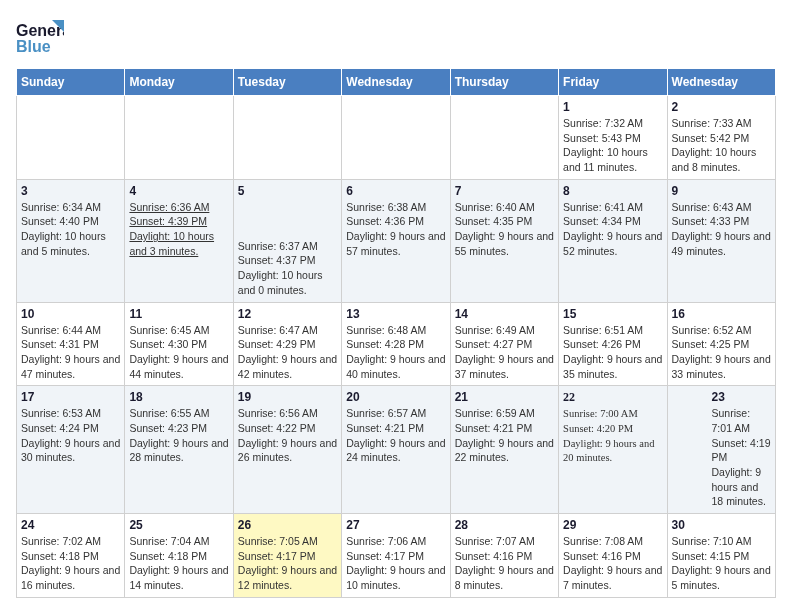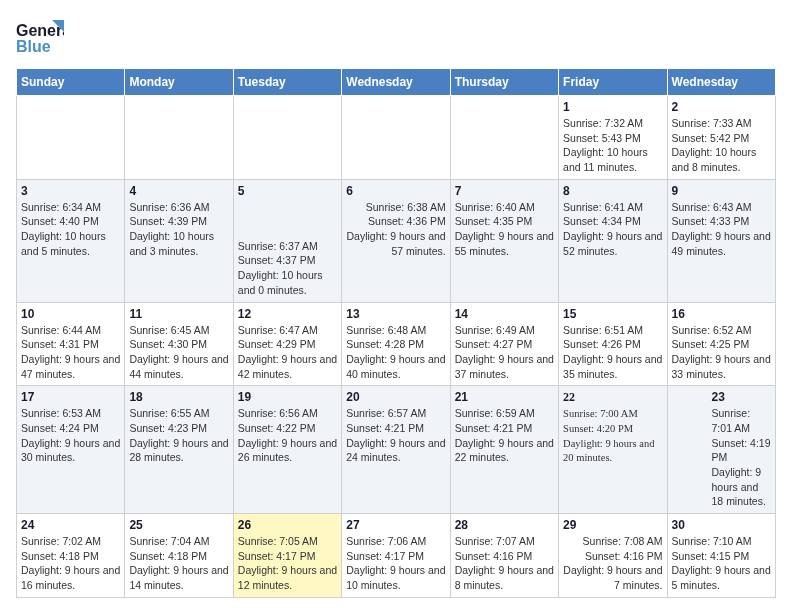--- a/index.html
+++ b/index.html
@@ -141,7 +141,7 @@
         </td>
         <td style="background: rgb(240, 244, 248);">
           <span class="day-number">4</span>
-          <div class="day-info" style="white-space: pre-line;">Sunrise: 6:36 AM
+          <div class="day-info" style="white-space: pre-line; text-decoration: underline;">Sunrise: 6:36 AM
 Sunset: 4:39 PM
 Daylight: 10 hours and 3 minutes.</div>
         </td>

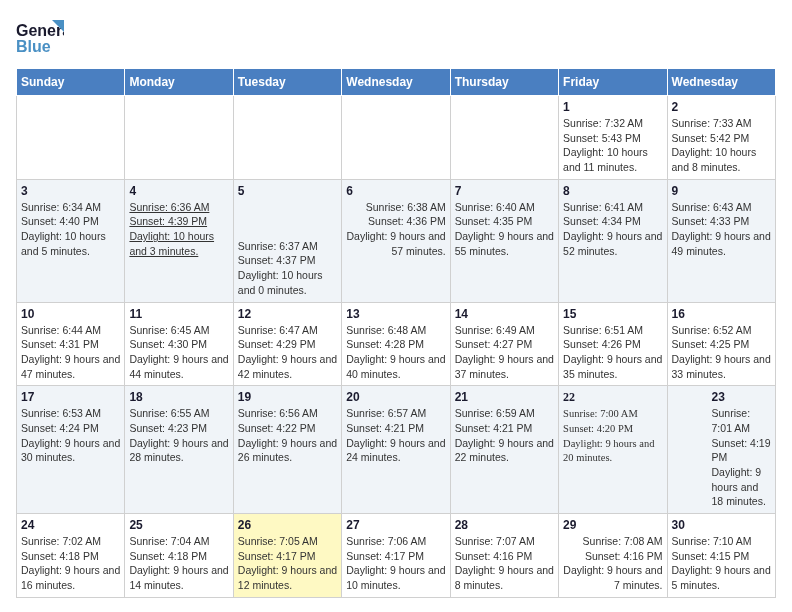--- a/index.html
+++ b/index.html
@@ -153,7 +153,7 @@
         </td>
         <td style="background: rgb(240, 244, 248);">
           <span class="day-number">6</span>
-          <div class="day-info" style="white-space: pre-line; text-align: right;">Sunrise: 6:38 AM
+          <div class="day-info" style="white-space: pre-line;">Sunrise: 6:38 AM
 Sunset: 4:36 PM
 Daylight: 9 hours and 57 minutes.</div>
         </td>

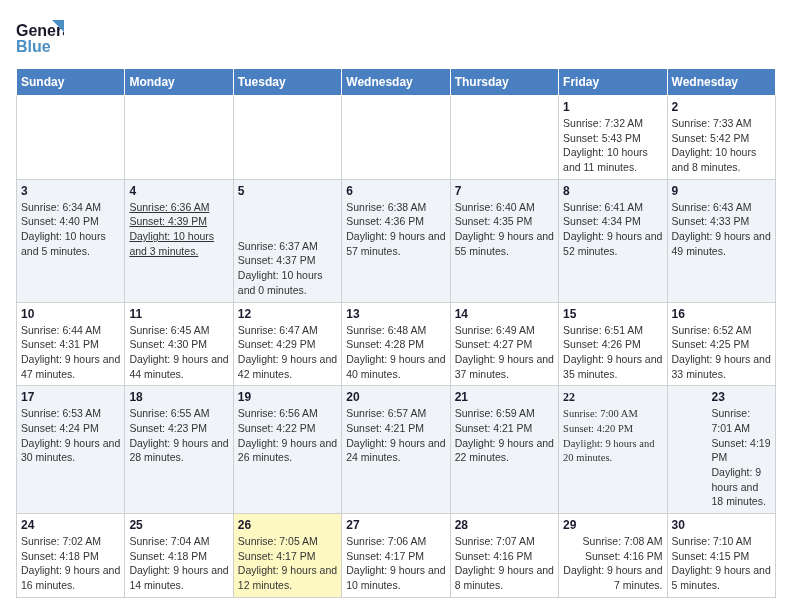--- a/index.html
+++ b/index.html
@@ -297,7 +297,7 @@
         </td>
         <td style="background: rgb(255, 255, 255);">
           <span class="day-number">29</span>
-          <div class="day-info" style="white-space: pre-line; text-align: right;">Sunrise: 7:08 AM
+          <div class="day-info" style="white-space: pre-line;">Sunrise: 7:08 AM
 Sunset: 4:16 PM
 Daylight: 9 hours and 7 minutes.</div>
         </td>

